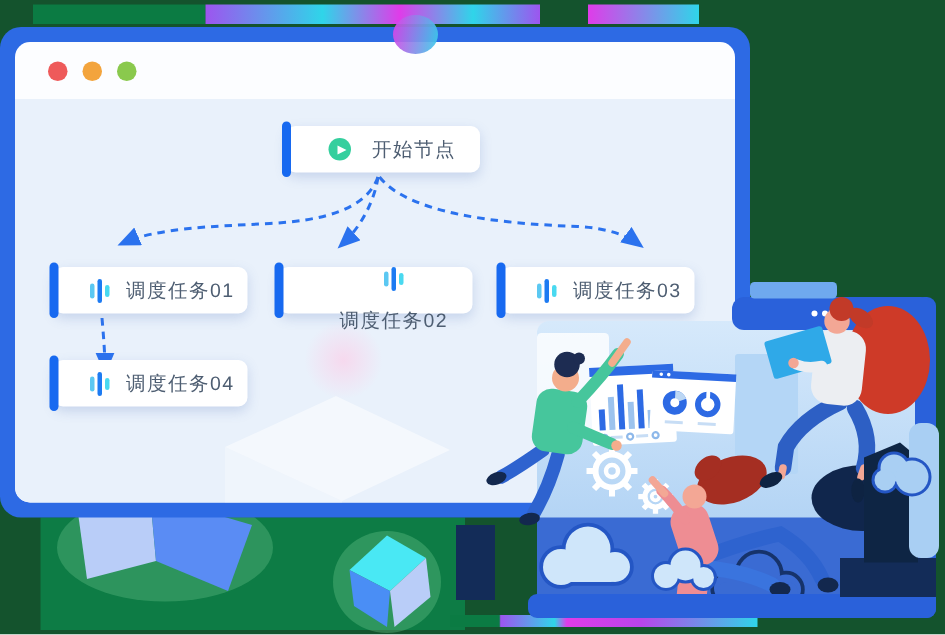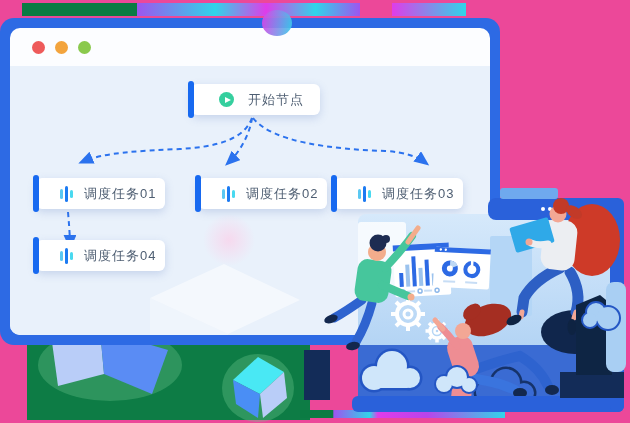--- a/index.html
+++ b/index.html
@@ -3,7 +3,7 @@
 <meta charset="utf-8">
 <style>
   html,body{margin:0;padding:0;background:#fff;}
-  .stage{position:relative;width:630px;height:423px;overflow:hidden;background:#ec4899;
+  .stage{position:relative;width:630px;height:423px;overflow:hidden;background:#14532d;
          font-family:"Liberation Sans","DejaVu Sans",sans-serif;}
   .strip{position:absolute;height:13px;top:3px;}
   .strip-green{left:22px;width:115px;background:#0b7b43;}

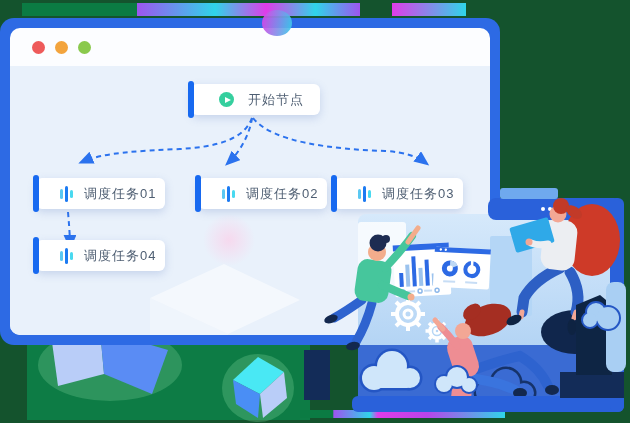--- a/index.html
+++ b/index.html
@@ -106,7 +106,7 @@
       </span>
     <span class="label">调度任务01</span>
   </div>
-  <div class="node" style="left:198px;top:178px;">
+  <div class="node" style="left:186px;top:178px;flex-direction:column;">
     <span class="accent"></span>
     <span class="icon-eq">
         <i></i>

